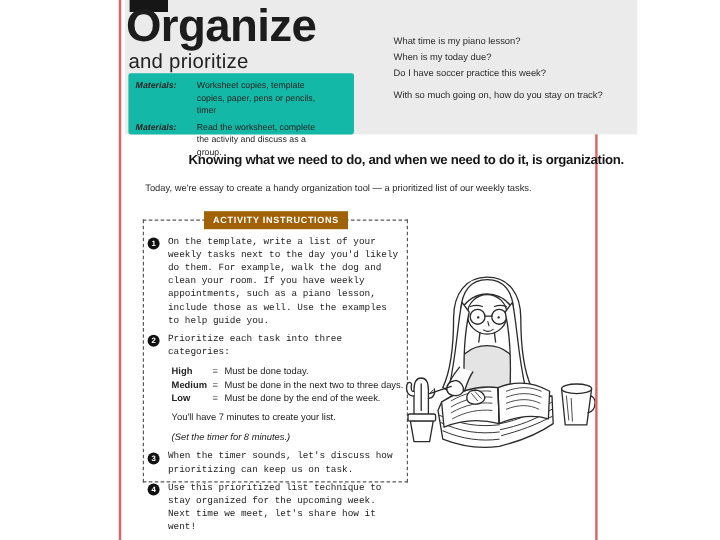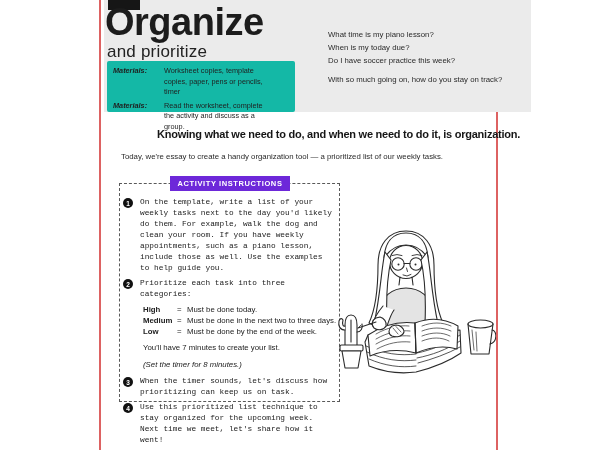--- a/index.html
+++ b/index.html
@@ -33,7 +33,7 @@
   
   .activity-box{position:absolute;left:119px;top:183px;width:221px;height:219px;
     border:1px dashed #595959;box-sizing:border-box;padding:13px 4px 0 3px;}
-  .banner{position:absolute;top:-8px;left:50px;width:120px;height:15px;background:#6d28d9;
+  .banner{position:absolute;top:-8px;left:50px;width:120px;height:15px;background:#a16207;
     color:#ffffff;font-size:7.5px;font-weight:bold;letter-spacing:0.6px;
     display:flex;align-items:center;justify-content:center;}
   .step{display:flex;gap:7px;margin-bottom:4px;}

